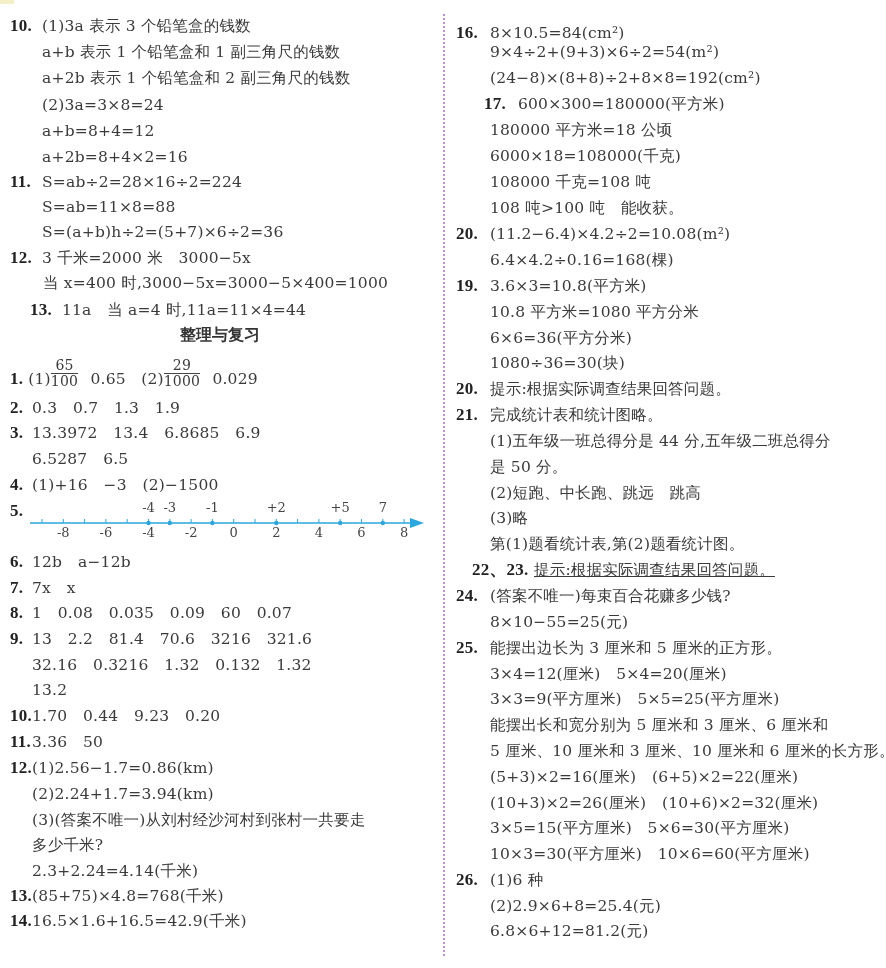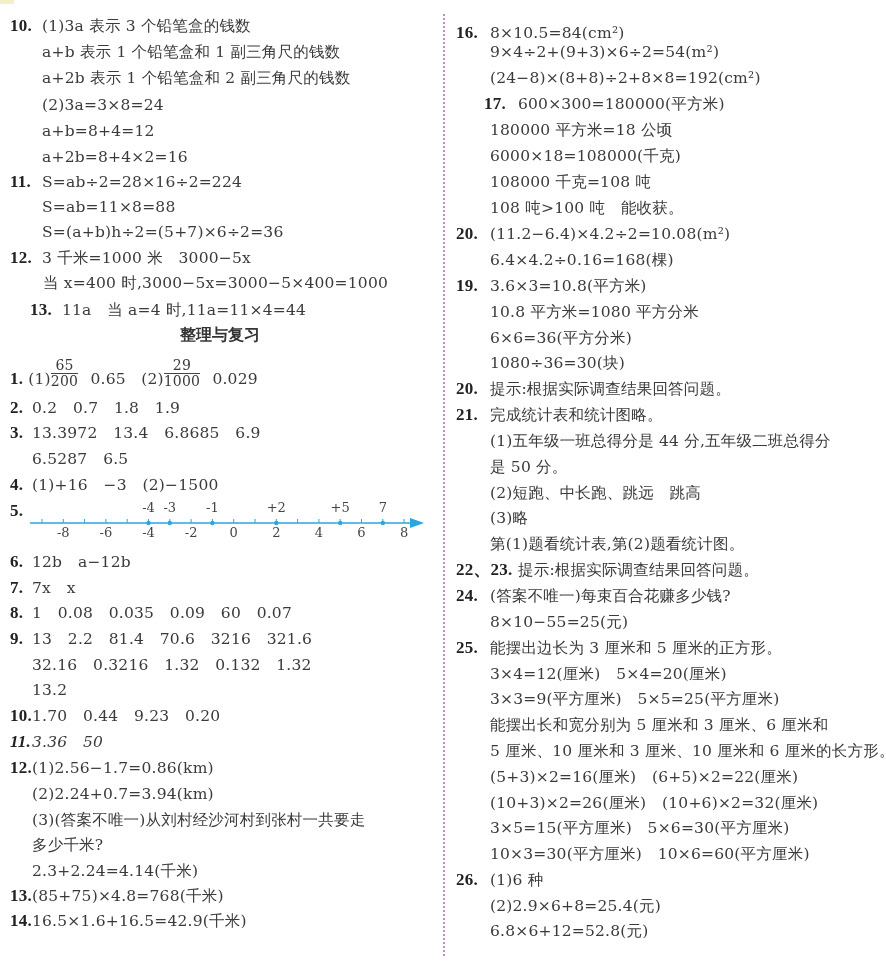--- a/index.html
+++ b/index.html
@@ -47,7 +47,7 @@
       <div class="line" style="top: 172px; left: 10px;"><span class="num" style="display: inline-block; min-width: 32px;">11.</span><span>S=ab÷2=28×16÷2=224</span></div>
       <div class="line" style="top: 197px; left: 10px;"><span class="num" style="display: inline-block; min-width: 32px;"></span><span>S=ab=11×8=88</span></div>
       <div class="line" style="top: 222px; left: 10px;"><span class="num" style="display: inline-block; min-width: 32px;"></span><span>S=(a+b)h÷2=(5+7)×6÷2=36</span></div>
-      <div class="line" style="top: 248px; left: 10px;"><span class="num" style="display: inline-block; min-width: 32px;">12.</span><span>3 千米=1000 米　3000−5x</span></div>
+      <div class="line" style="top: 248px; left: 10px;"><span class="num" style="display: inline-block; min-width: 32px;">12.</span><span>3 千米=2000 米　3000−5x</span></div>
       <div class="line" style="top: 273px; left: 11px;"><span class="num" style="display: inline-block; min-width: 32px;"></span><span>当 x=400 时,3000−5x=3000−5×400=1000</span></div>
       <div class="line" style="top: 300px; left: 10px; margin-left: 20px;"><span class="num" style="display: inline-block; min-width: 32px;">13.</span><span>11a　当 a=4 时,11a=11×4=44</span></div>
     </div>

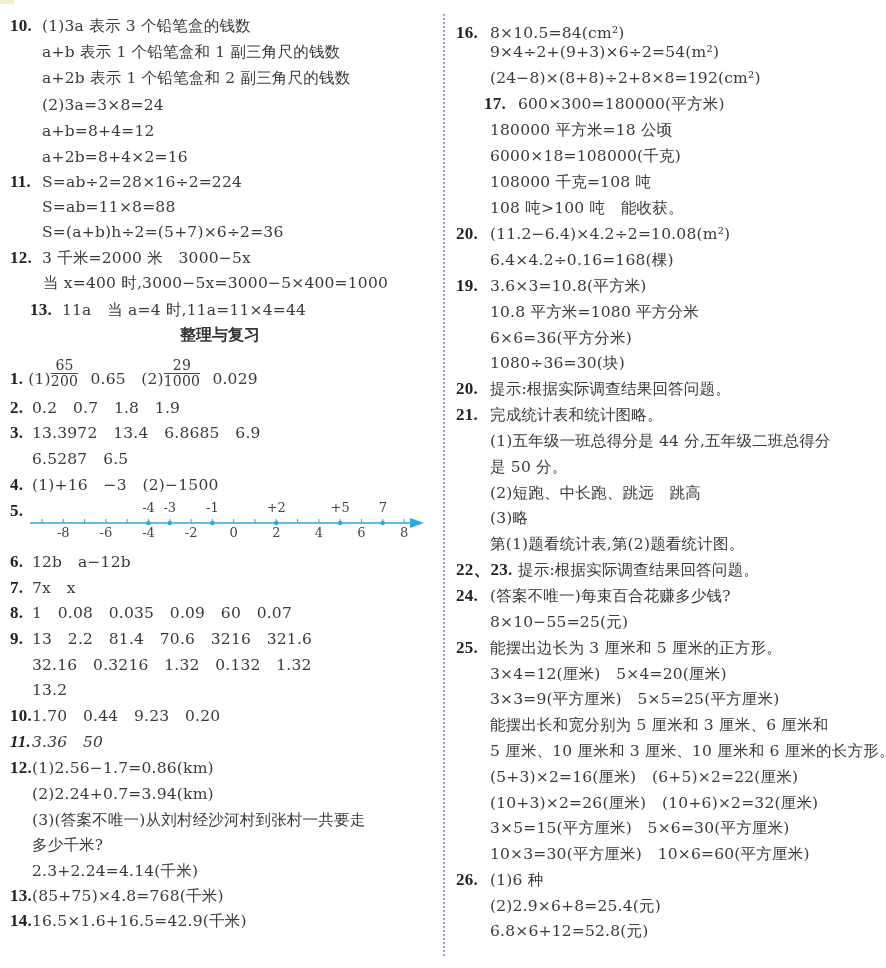--- a/index.html
+++ b/index.html
@@ -56,7 +56,7 @@
 
   <div class="line" style="left:10px; top:366px;">
     <span class="num">1.</span>
-    <span>(1)</span><span class="frac"><span class="top">65</span><span class="bot">200</span></span>
+    <span>(1)</span><span class="frac"><span class="top">65</span><span class="bot">100</span></span>
     &nbsp;<span>0.65</span>&nbsp;&nbsp;
     <span>(2)</span><span class="frac"><span class="top">29</span><span class="bot">1000</span></span>
     &nbsp;<span>0.029</span>

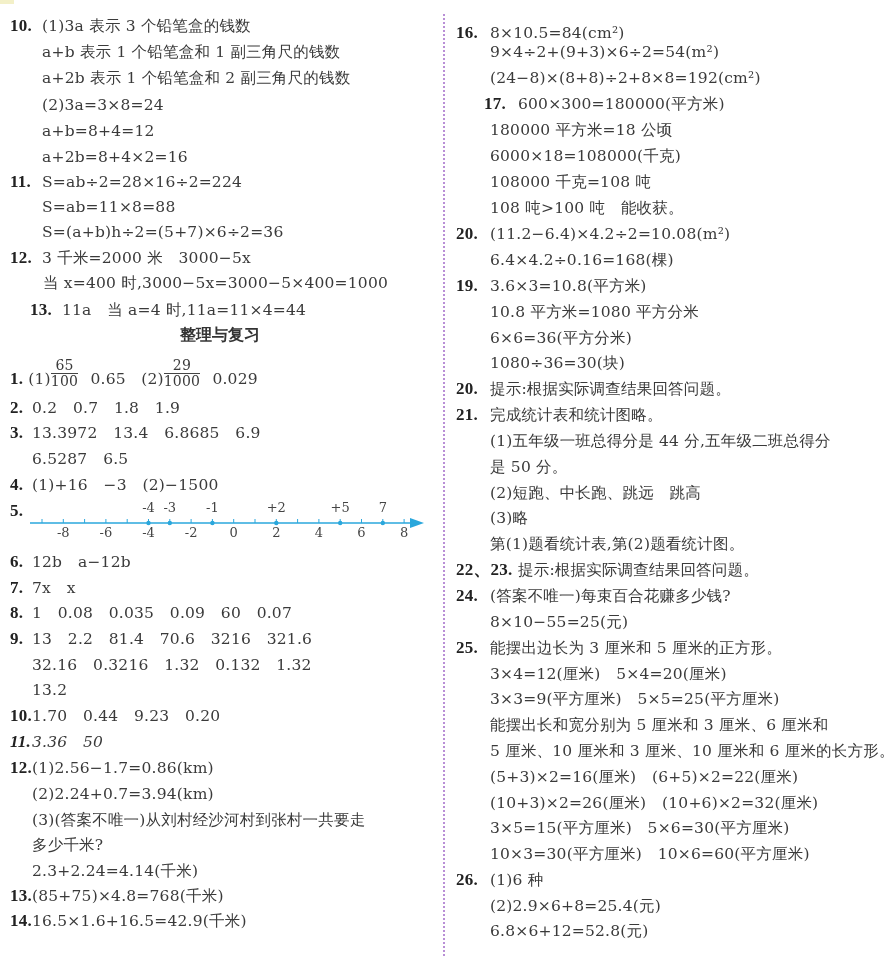--- a/index.html
+++ b/index.html
@@ -63,7 +63,7 @@
   </div>
 
   <div id="review-lines">
-      <div class="line" style="top: 398px; left: 10px;"><span class="num" style="display: inline-block; min-width: 22px;">2.</span><span>0.2　0.7　1.8　1.9</span></div>
+      <div class="line" style="top: 398px; left: 10px;"><span class="num" style="display: inline-block; min-width: 22px;">2.</span><span>0.3　0.7　1.3　1.9</span></div>
       <div class="line" style="top: 423px; left: 10px;"><span class="num" style="display: inline-block; min-width: 22px;">3.</span><span>13.3972　13.4　6.8685　6.9</span></div>
       <div class="line" style="top: 449px; left: 10px;"><span class="num" style="display: inline-block; min-width: 22px;"></span><span>6.5287　6.5</span></div>
       <div class="line" style="top: 475px; left: 10px;"><span class="num" style="display: inline-block; min-width: 22px;">4.</span><span>(1)+16　−3　(2)−1500</span></div>

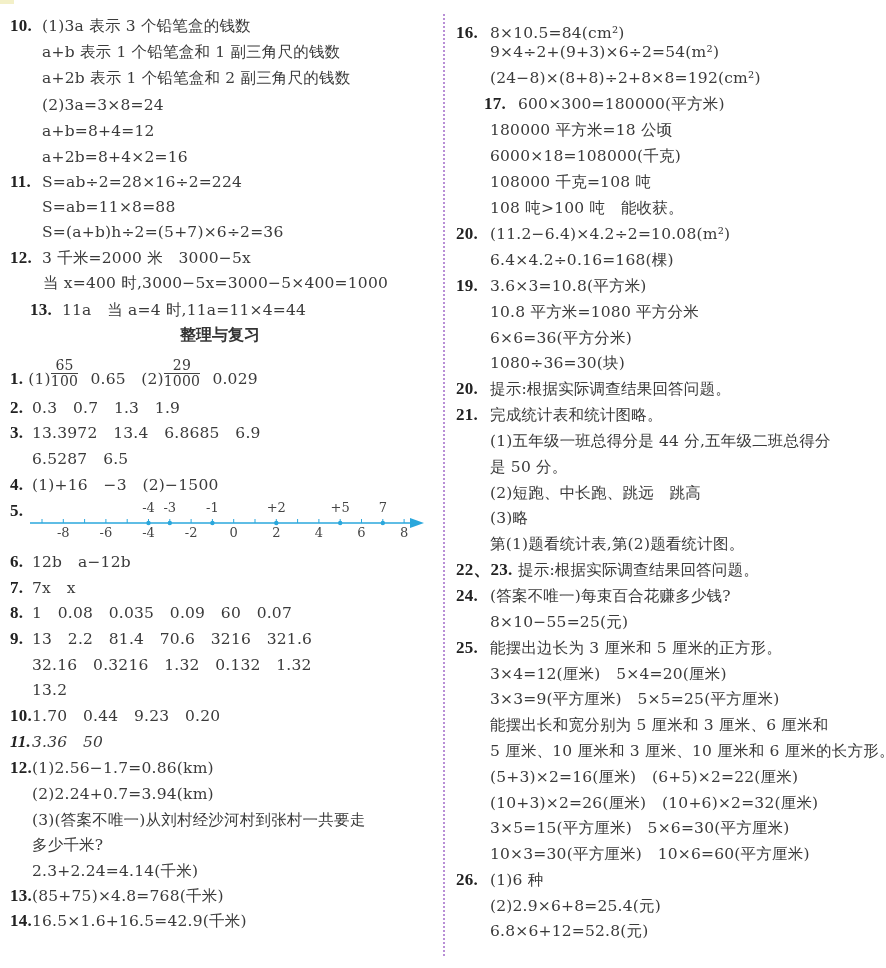--- a/index.html
+++ b/index.html
@@ -166,7 +166,7 @@
       <div class="line" style="top: 483px; left: 10px;"><span class="num" style="display: inline-block; min-width: 34px;"></span><span>(2)短跑、中长跑、跳远　跳高</span></div>
       <div class="line" style="top: 508px; left: 10px;"><span class="num" style="display: inline-block; min-width: 34px;"></span><span>(3)略</span></div>
       <div class="line" style="top: 534px; left: 10px;"><span class="num" style="display: inline-block; min-width: 34px;"></span><span>第(1)题看统计表,第(2)题看统计图。</span></div>
-      <div class="line" style="top: 560px; left: 10px;"><span class="num" style="display: inline-block; min-width: 62px;">22、23.</span><span>提示:根据实际调查结果回答问题。</span></div>
+      <div class="line" style="top: 560px; left: 26px; text-decoration: underline;"><span class="num" style="display: inline-block; min-width: 62px;">22、23.</span><span>提示:根据实际调查结果回答问题。</span></div>
       <div class="line" style="top: 586px; left: 10px;"><span class="num" style="display: inline-block; min-width: 34px;">24.</span><span>(答案不唯一)每束百合花赚多少钱?</span></div>
       <div class="line" style="top: 612px; left: 10px;"><span class="num" style="display: inline-block; min-width: 34px;"></span><span>8×10−55=25(元)</span></div>
       <div class="line" style="top: 638px; left: 10px;"><span class="num" style="display: inline-block; min-width: 34px;">25.</span><span>能摆出边长为 3 厘米和 5 厘米的正方形。</span></div>

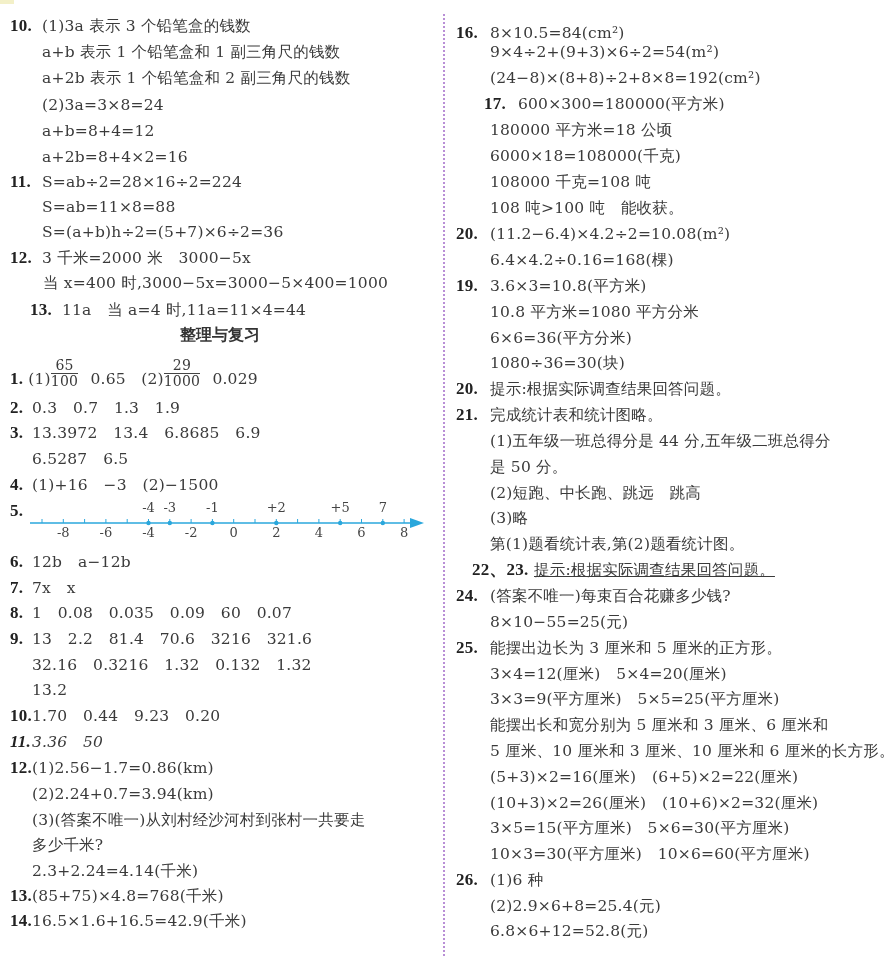--- a/index.html
+++ b/index.html
@@ -74,7 +74,7 @@
       <div class="line" style="top: 655px; left: 10px;"><span class="num" style="display: inline-block; min-width: 22px;"></span><span>32.16　0.3216　1.32　0.132　1.32</span></div>
       <div class="line" style="top: 680px; left: 10px;"><span class="num" style="display: inline-block; min-width: 22px;"></span><span>13.2</span></div>
       <div class="line" style="top: 706px; left: 10px;"><span class="num" style="display: inline-block; min-width: 22px;">10.</span><span>1.70　0.44　9.23　0.20</span></div>
-      <div class="line" style="top: 732px; left: 10px; font-style: italic;"><span class="num" style="display: inline-block; min-width: 22px;">11.</span><span>3.36　50</span></div>
+      <div class="line" style="top: 732px; left: 10px;"><span class="num" style="display: inline-block; min-width: 22px;">11.</span><span>3.36　50</span></div>
       <div class="line" style="top: 758px; left: 10px;"><span class="num" style="display: inline-block; min-width: 22px;">12.</span><span>(1)2.56−1.7=0.86(km)</span></div>
       <div class="line" style="top: 784px; left: 10px;"><span class="num" style="display: inline-block; min-width: 22px;"></span><span>(2)2.24+0.7=3.94(km)</span></div>
       <div class="line" style="top: 810px; left: 10px;"><span class="num" style="display: inline-block; min-width: 22px;"></span><span>(3)(答案不唯一)从刘村经沙河村到张村一共要走</span></div>

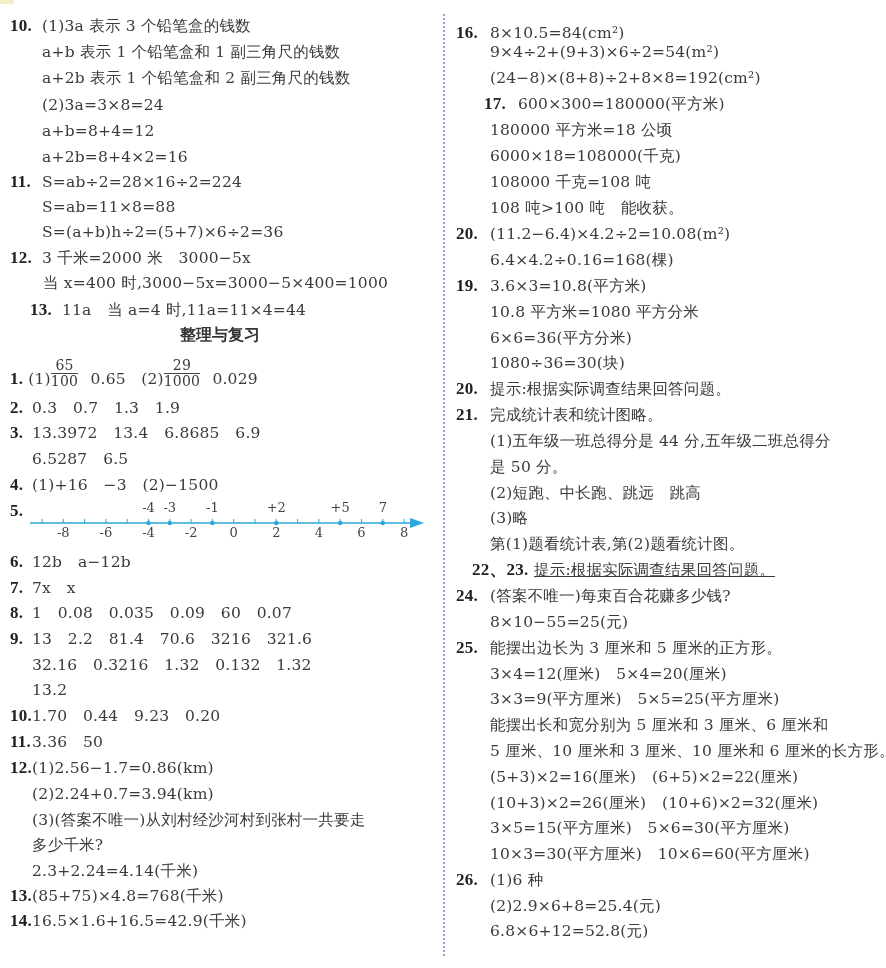--- a/index.html
+++ b/index.html
@@ -76,7 +76,7 @@
       <div class="line" style="top: 706px; left: 10px;"><span class="num" style="display: inline-block; min-width: 22px;">10.</span><span>1.70　0.44　9.23　0.20</span></div>
       <div class="line" style="top: 732px; left: 10px;"><span class="num" style="display: inline-block; min-width: 22px;">11.</span><span>3.36　50</span></div>
       <div class="line" style="top: 758px; left: 10px;"><span class="num" style="display: inline-block; min-width: 22px;">12.</span><span>(1)2.56−1.7=0.86(km)</span></div>
-      <div class="line" style="top: 784px; left: 10px;"><span class="num" style="display: inline-block; min-width: 22px;"></span><span>(2)2.24+0.7=3.94(km)</span></div>
+      <div class="line" style="top: 784px; left: 10px;"><span class="num" style="display: inline-block; min-width: 22px;"></span><span>(2)2.24+1.7=3.94(km)</span></div>
       <div class="line" style="top: 810px; left: 10px;"><span class="num" style="display: inline-block; min-width: 22px;"></span><span>(3)(答案不唯一)从刘村经沙河村到张村一共要走</span></div>
       <div class="line" style="top: 835px; left: 10px;"><span class="num" style="display: inline-block; min-width: 22px;"></span><span>多少千米?</span></div>
       <div class="line" style="top: 861px; left: 10px;"><span class="num" style="display: inline-block; min-width: 22px;"></span><span>2.3+2.24=4.14(千米)</span></div>

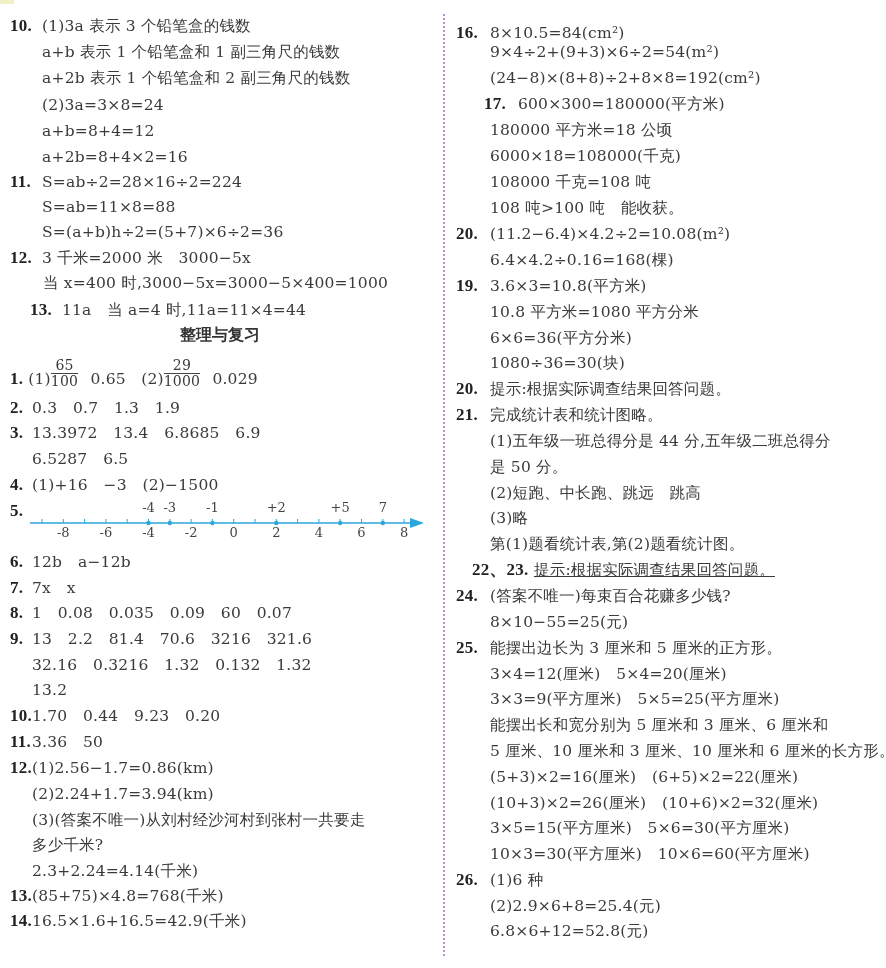--- a/index.html
+++ b/index.html
@@ -180,7 +180,7 @@
       <div class="line" style="top: 844px; left: 10px;"><span class="num" style="display: inline-block; min-width: 34px;"></span><span>10×3=30(平方厘米)　10×6=60(平方厘米)</span></div>
       <div class="line" style="top: 870px; left: 10px;"><span class="num" style="display: inline-block; min-width: 34px;">26.</span><span>(1)6 种</span></div>
       <div class="line" style="top: 896px; left: 10px;"><span class="num" style="display: inline-block; min-width: 34px;"></span><span>(2)2.9×6+8=25.4(元)</span></div>
-      <div class="line" style="top: 921px; left: 10px;"><span class="num" style="display: inline-block; min-width: 34px;"></span><span>6.8×6+12=52.8(元)</span></div>
+      <div class="line" style="top: 921px; left: 10px;"><span class="num" style="display: inline-block; min-width: 34px;"></span><span>6.8×6+12=81.2(元)</span></div>
     </div>
 </div>
 

